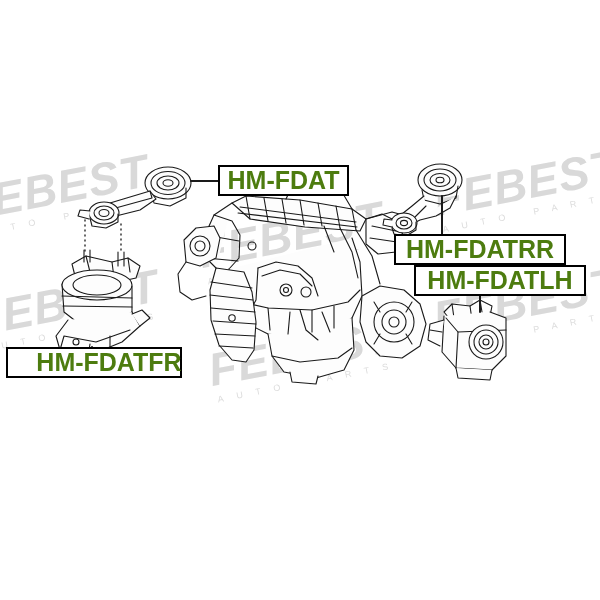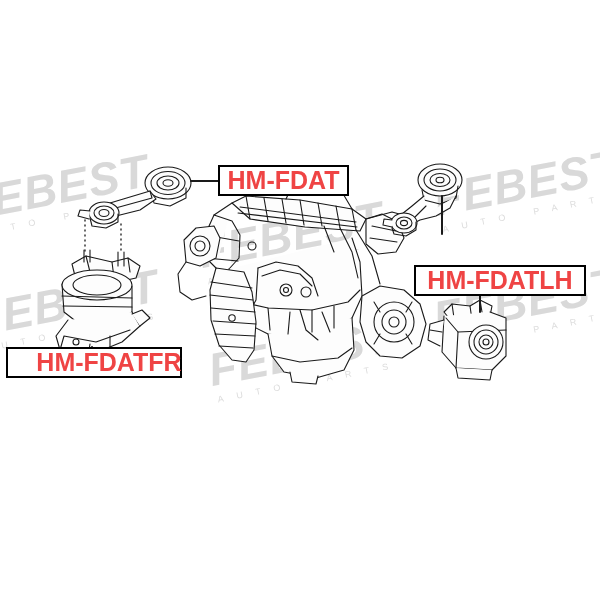--- a/index.html
+++ b/index.html
@@ -78,7 +78,7 @@
     box-sizing: border-box;
     border: 2px solid #000000;
     background: #ffffff;
-    color: #ef4444;
+    color: #4d7c0f;
     font-family: "Liberation Sans", sans-serif;
     font-weight: bold;
     font-size: 25px;

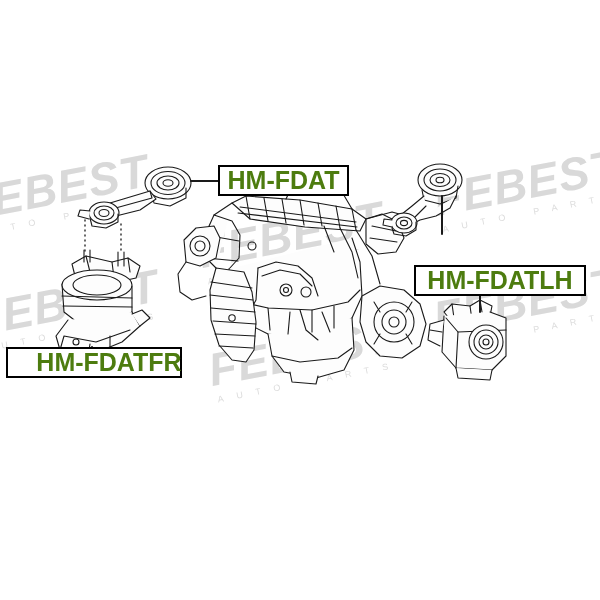--- a/index.html
+++ b/index.html
@@ -322,6 +322,7 @@
 
     <div class="callout" id="callout-fdat">HM-FDAT</div>
 
+    <div class="callout" id="callout-fdatrr">HM-FDATRR</div>
 
     <div class="callout" id="callout-fdatlh">HM-FDATLH</div>
 

